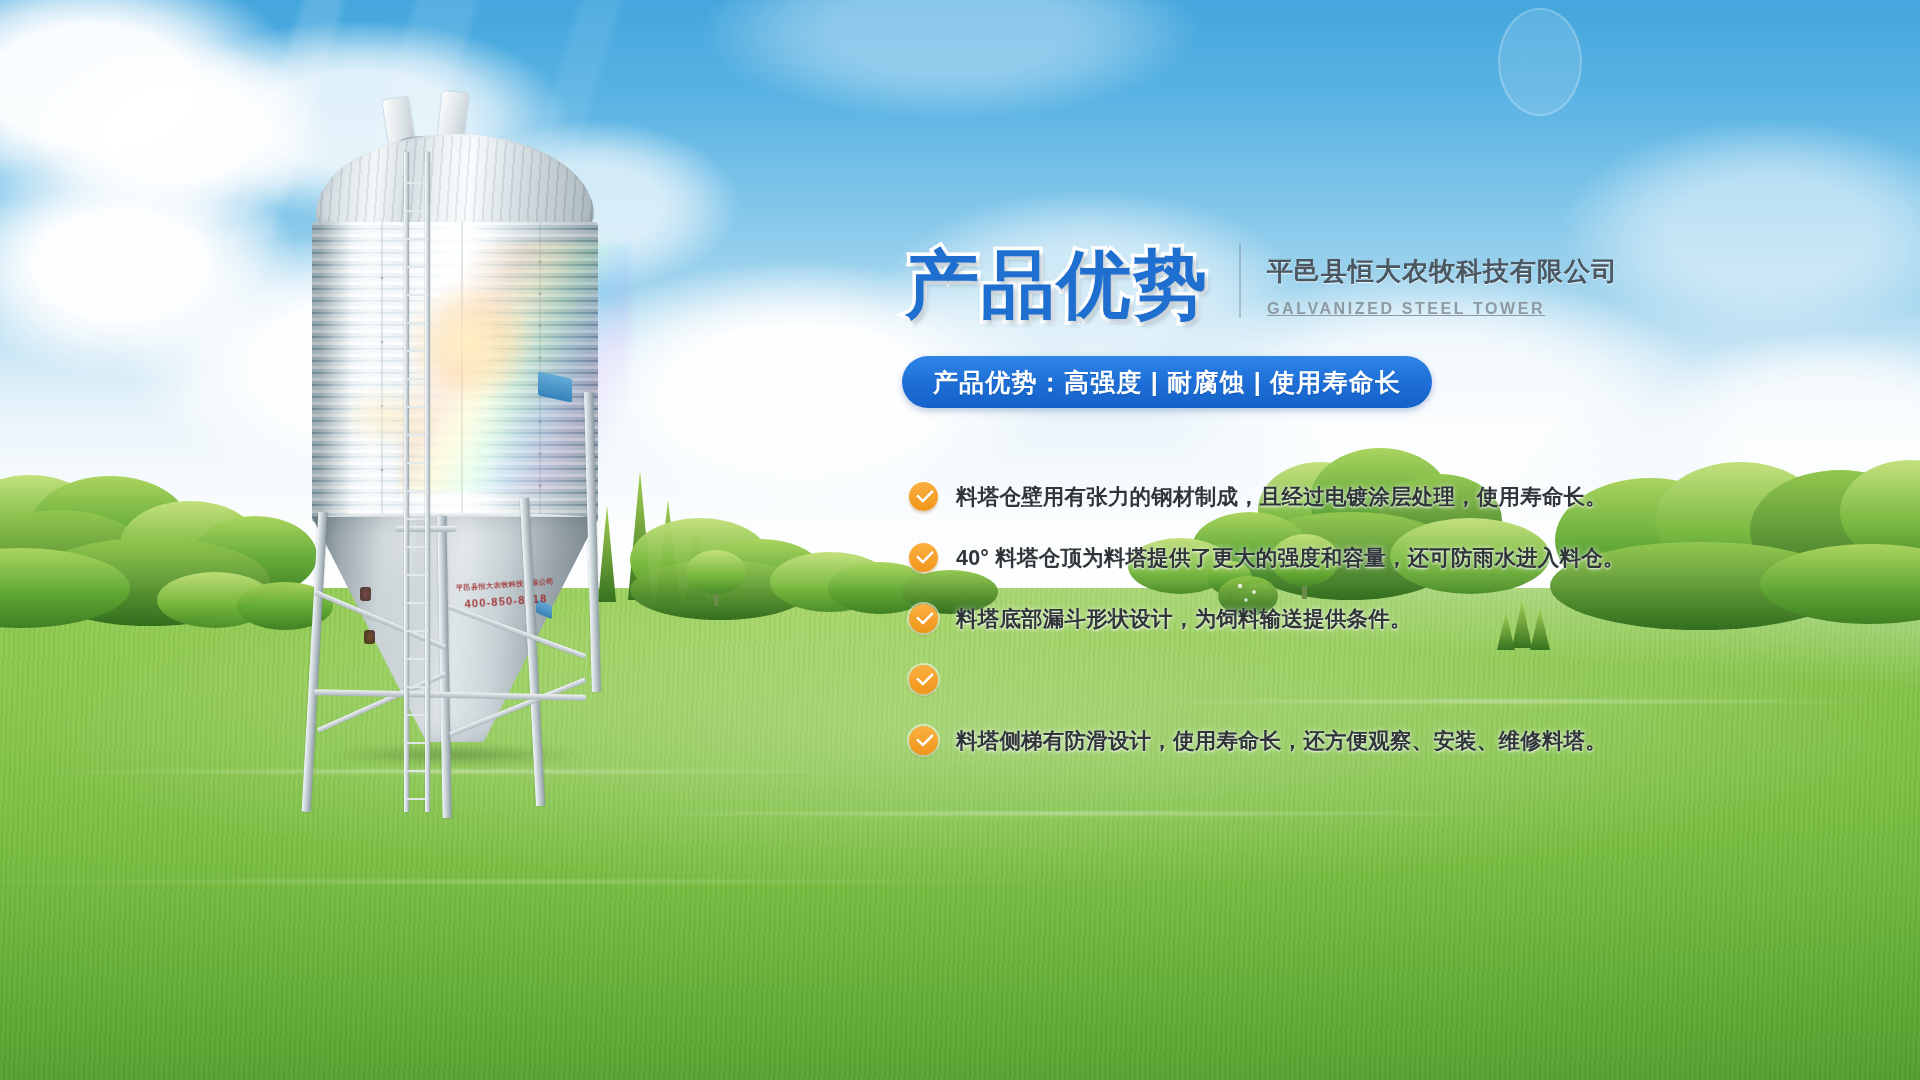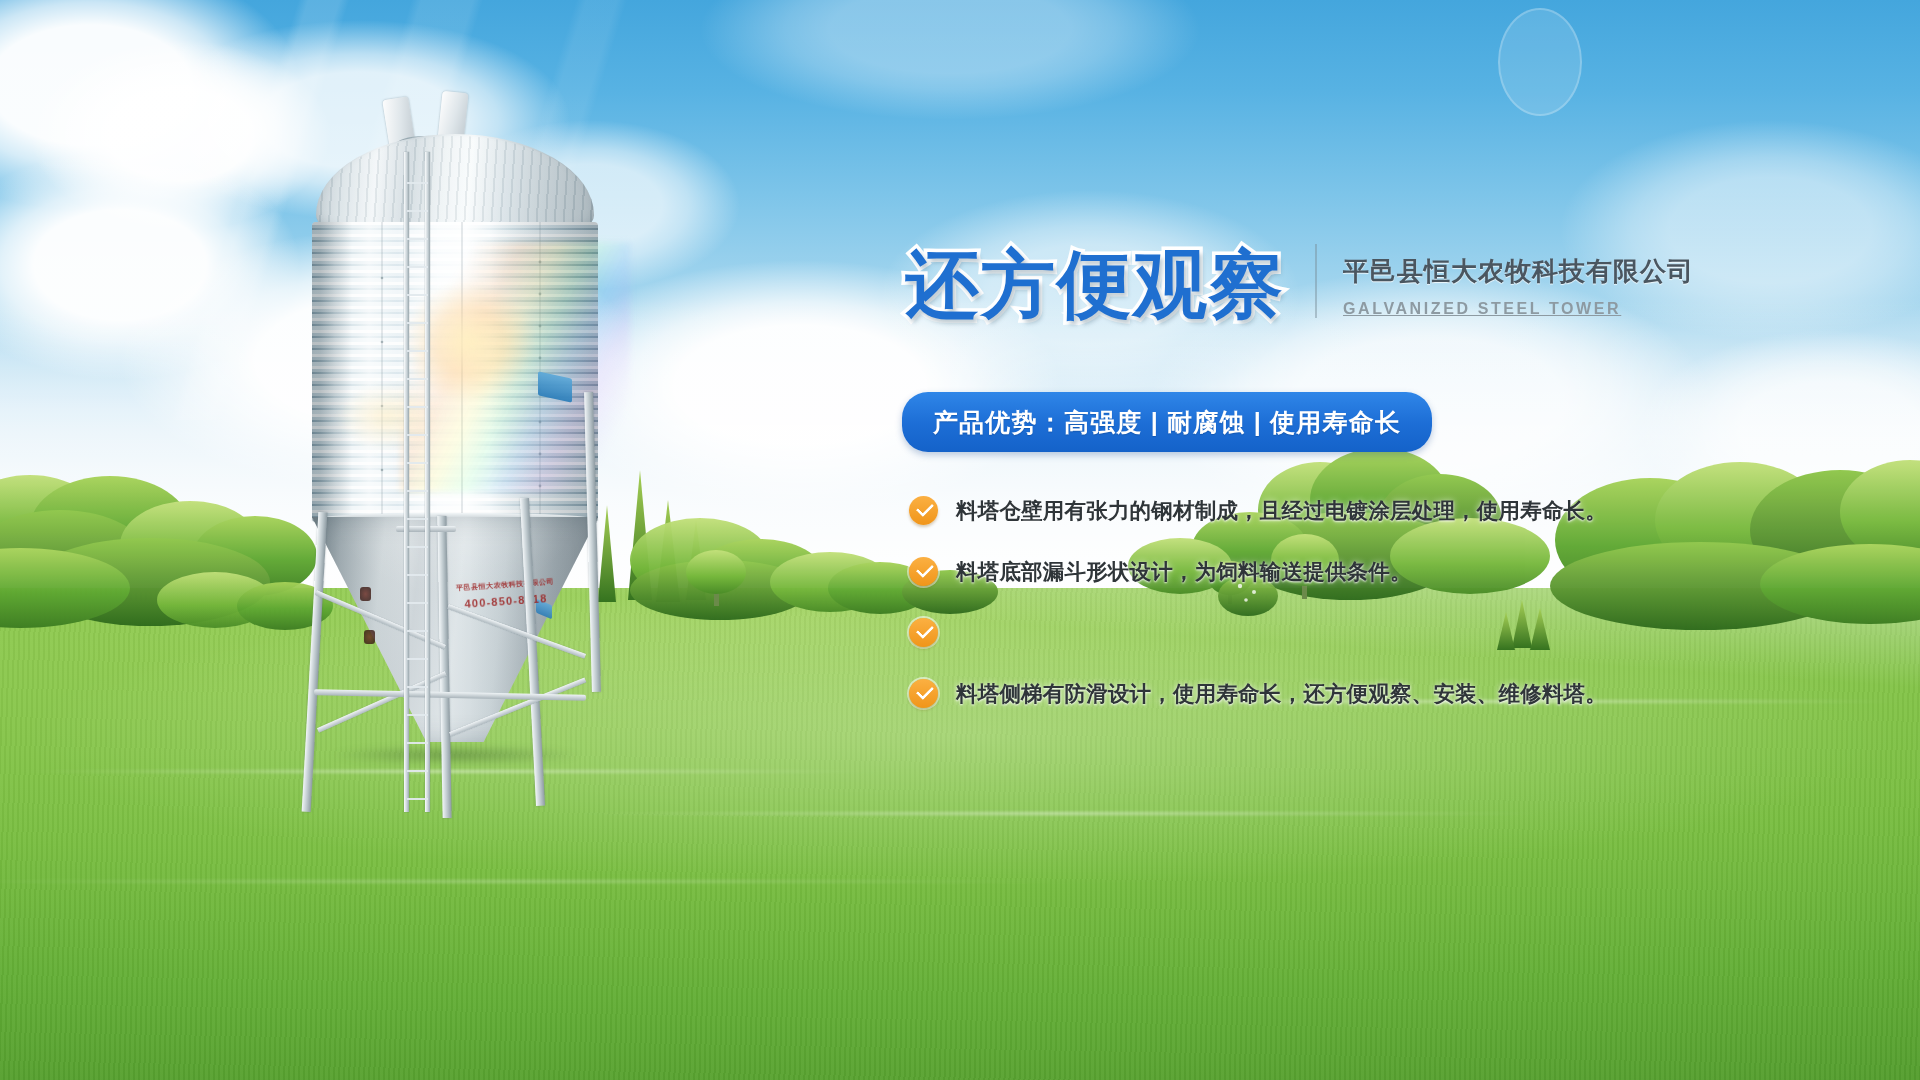--- a/index.html
+++ b/index.html
@@ -519,7 +519,7 @@
   <div class="content">
 
     <div class="title-row">
-      <div class="big-title">还方便观察</div>
+      <div class="big-title">产品优势</div>
       <div class="title-div"></div>
       <div class="co-block">
         <div class="co-name">平邑县恒大农牧科技有限公司</div>

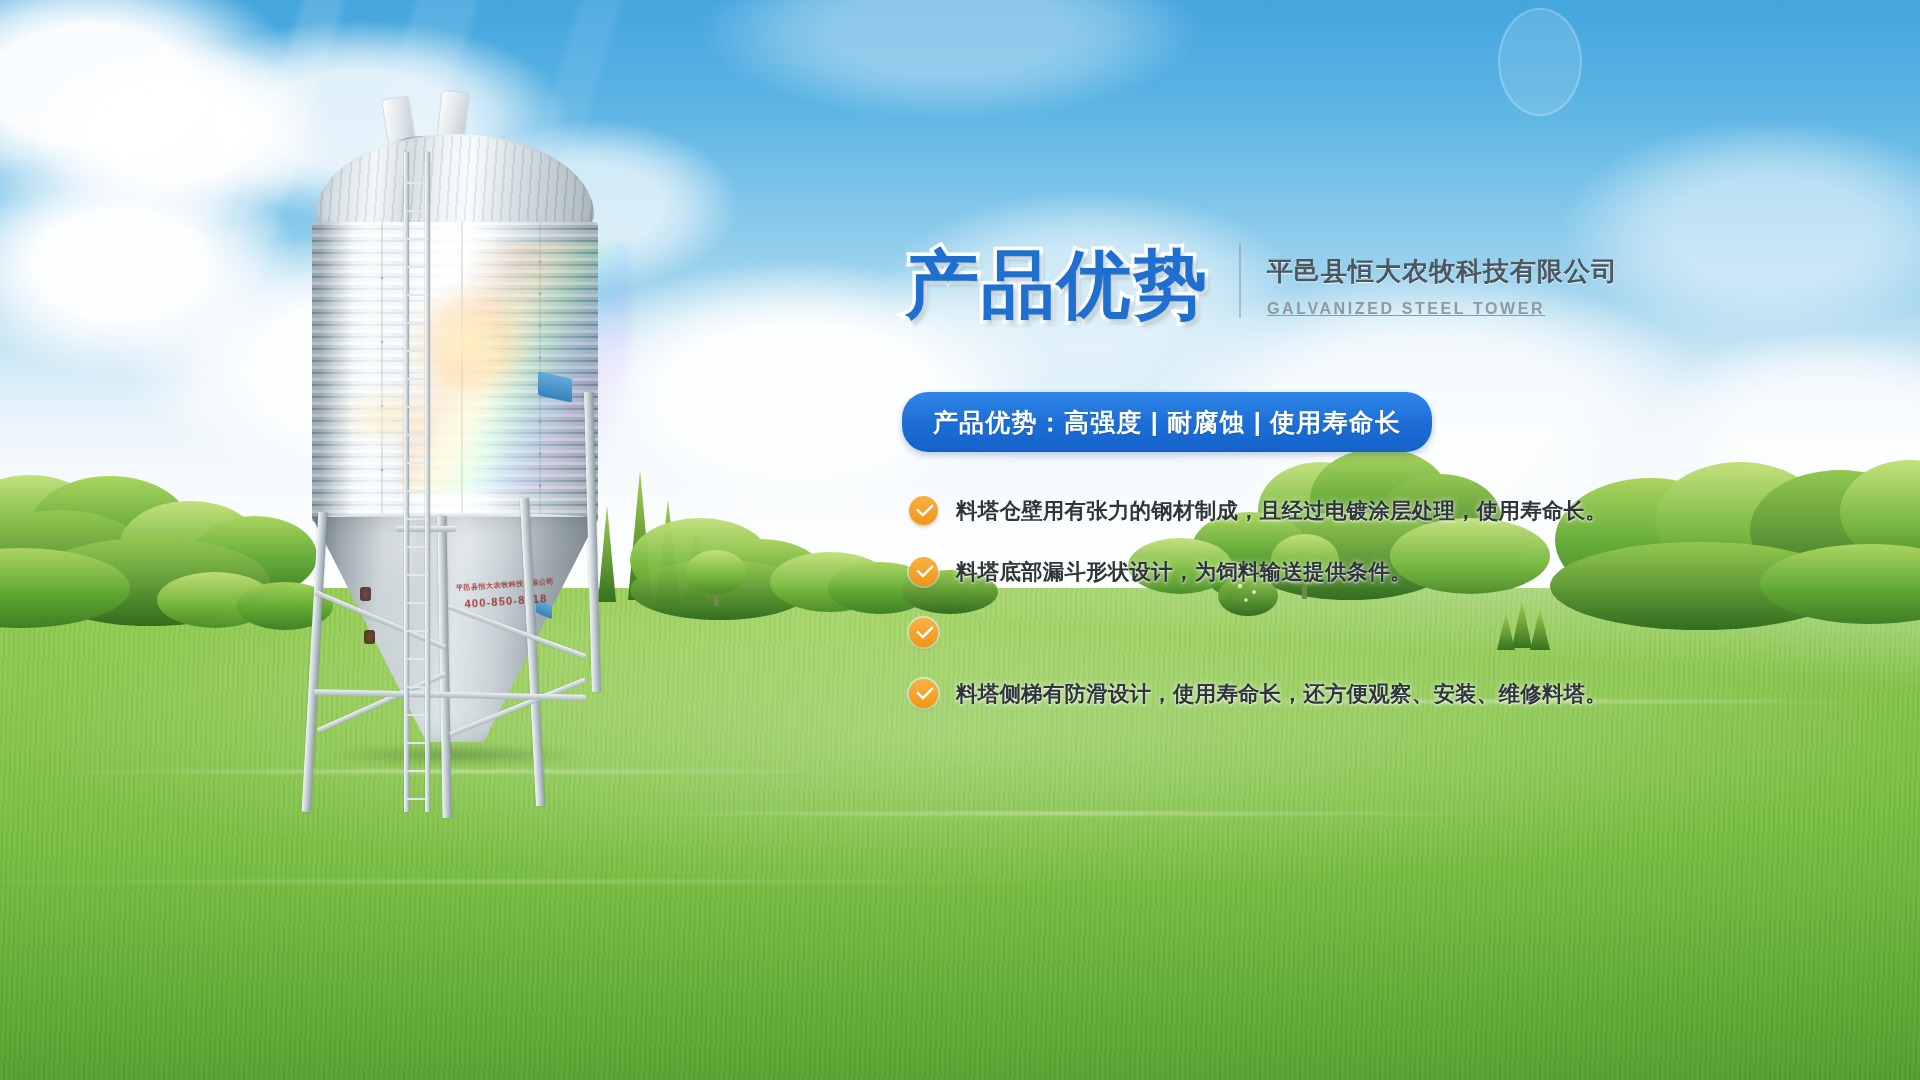--- a/index.html
+++ b/index.html
@@ -265,8 +265,8 @@
   }
 
   .pill {
-    position:absolute; left:-3px; top:392px;
-    width:530px; height:60px; border-radius:26px;
+    position:absolute; left:-3px; top:356px;
+    width:530px; height:52px; border-radius:26px;
     background:linear-gradient(180deg,#2f86e8 0%,#1d6ed6 52%,#1462c9 100%);
     box-shadow:0 3px 7px rgba(20,70,140,.28);
     display:flex; align-items:center; justify-content:center;

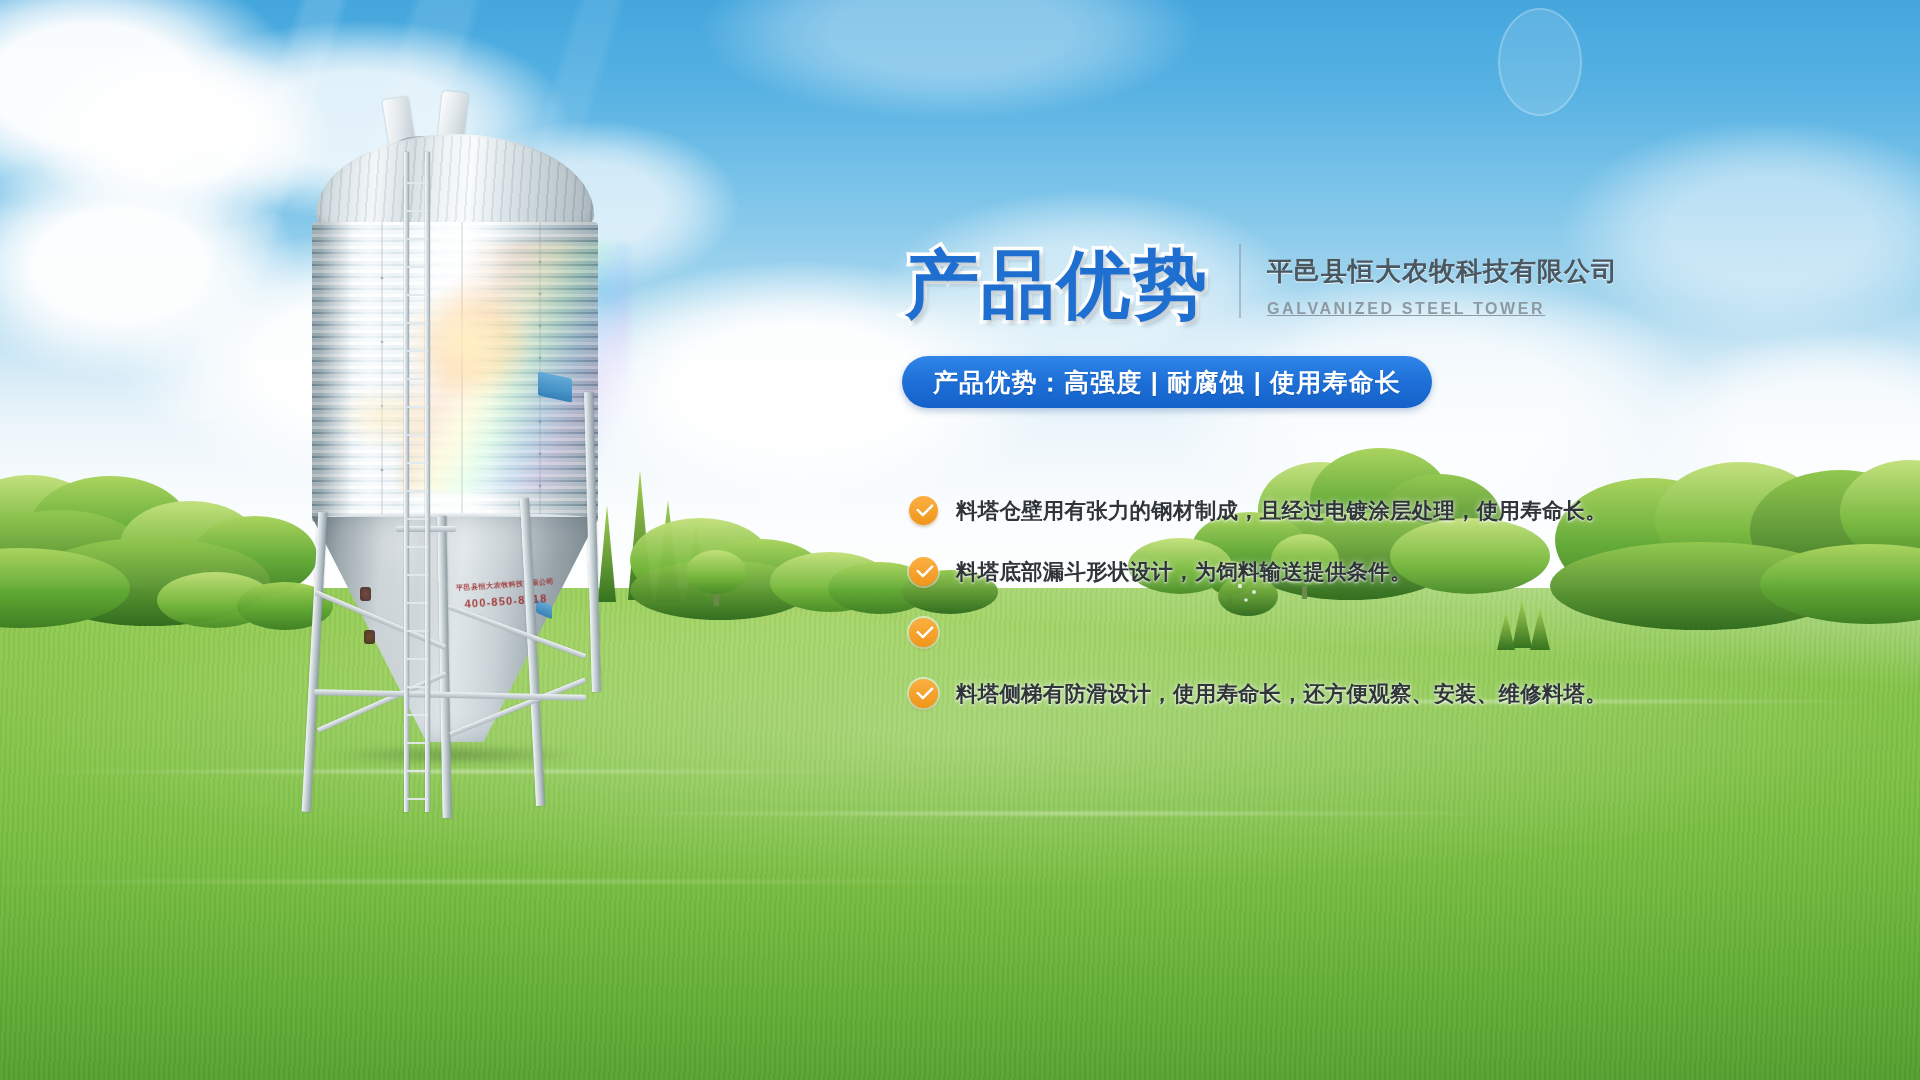--- a/index.html
+++ b/index.html
@@ -277,7 +277,7 @@
   }
 
   .bullets { position:absolute; left:4px; top:482px; width:1000px; }
-  .bullet { display:flex; align-items:flex-end; height:43px; margin-bottom:18px; }
+  .bullet { display:flex; align-items:flex-start; height:43px; margin-bottom:18px; }
   .chk {
     flex:0 0 auto; width:29px; height:29px; border-radius:50%;
     background:linear-gradient(180deg,#fbb042,#f0951a);

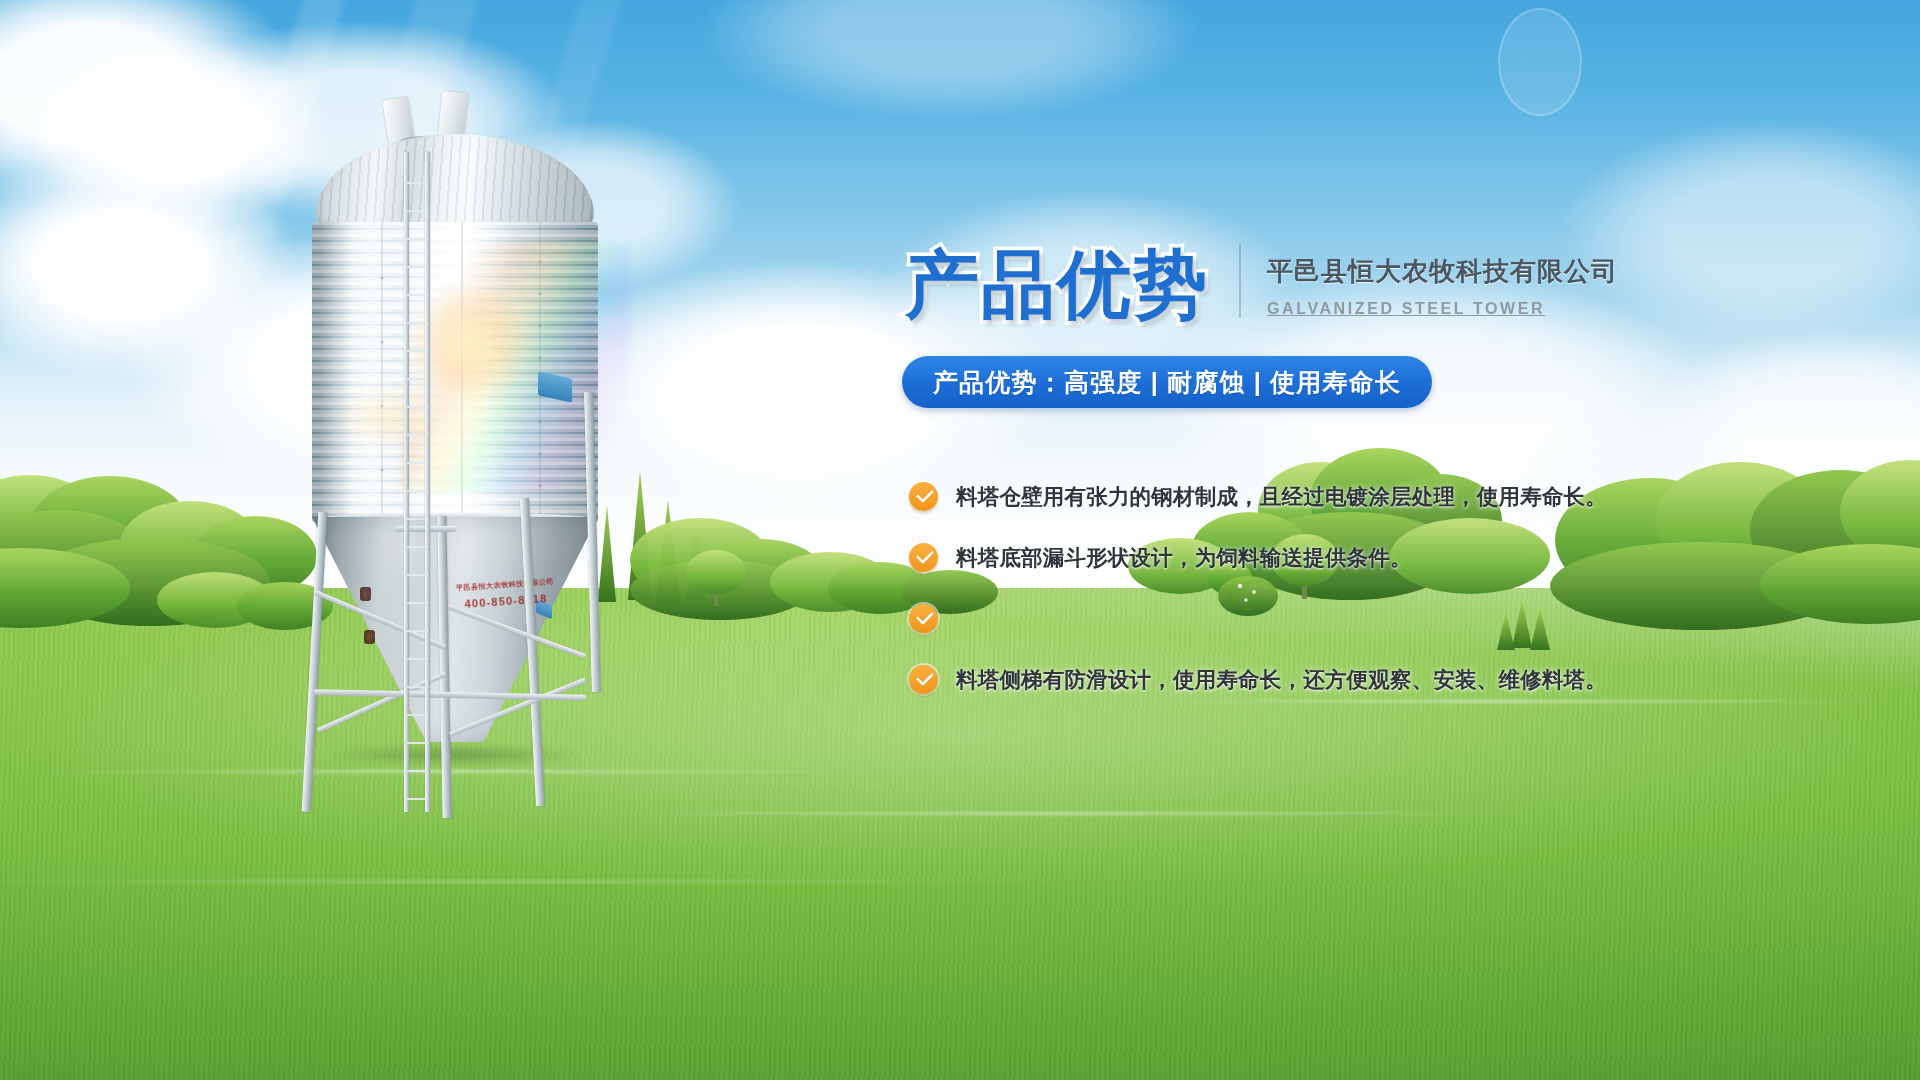--- a/index.html
+++ b/index.html
@@ -538,6 +538,10 @@
       </div>
       <div class="bullet">
         <span class="chk"></span>
+        <span class="btext">40° 料塔仓顶为料塔提供了更大的强度和容量，还可防雨水进入料仓。</span>
+      </div>
+      <div class="bullet">
+        <span class="chk"></span>
         <span class="btext">料塔底部漏斗形状设计，为饲料输送提供条件。</span>
       </div>
       <div class="bullet">

